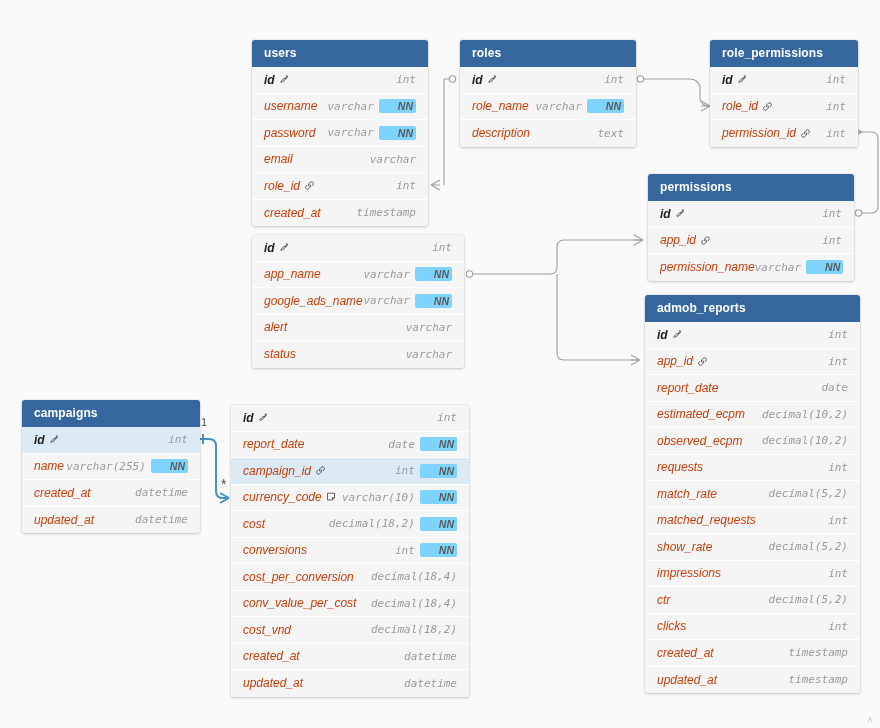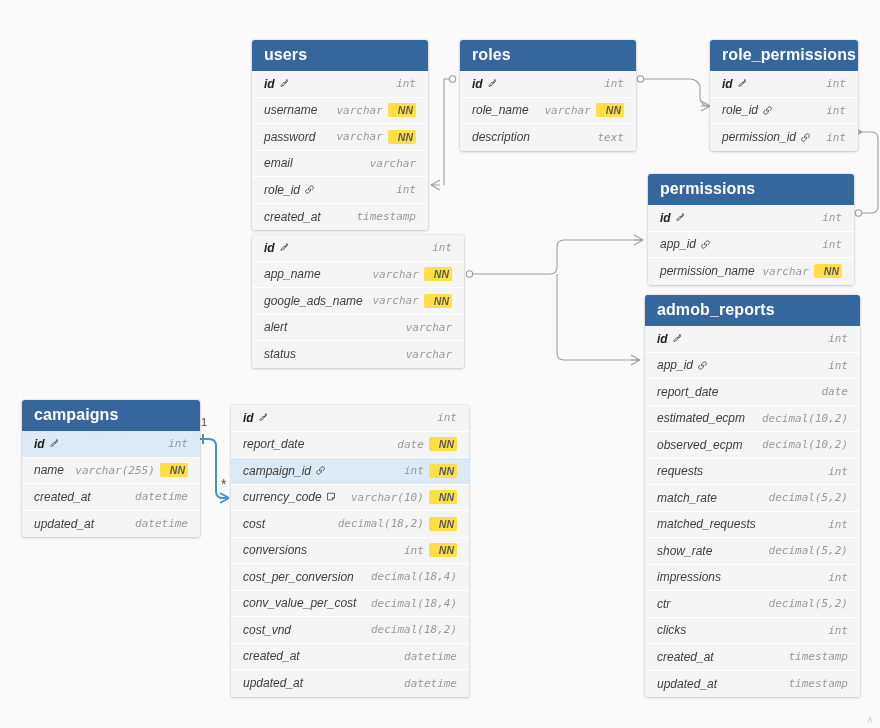--- a/index.html
+++ b/index.html
@@ -37,7 +37,7 @@
   .table-header {
     background: #35679e;
     color: #ffffff;
-    font-size: 16px;
+    font-size: 12px;
     font-weight: bold;
     padding: 7px 12px 8px 12px;
     letter-spacing: 0.1px;

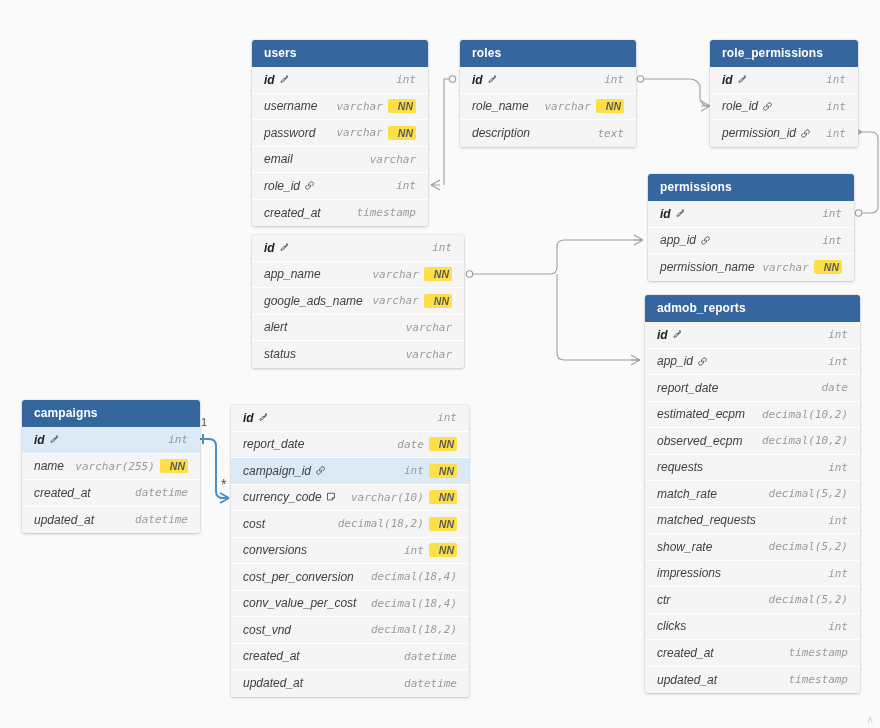--- a/index.html
+++ b/index.html
@@ -60,7 +60,7 @@
   .row.highlight { background: #dbeaf5; }
   .row-name {
     font-size: 12px;
-    color: #404040;
+    color: #c2410c;
     display: flex;
     align-items: center;
     gap: 4px;

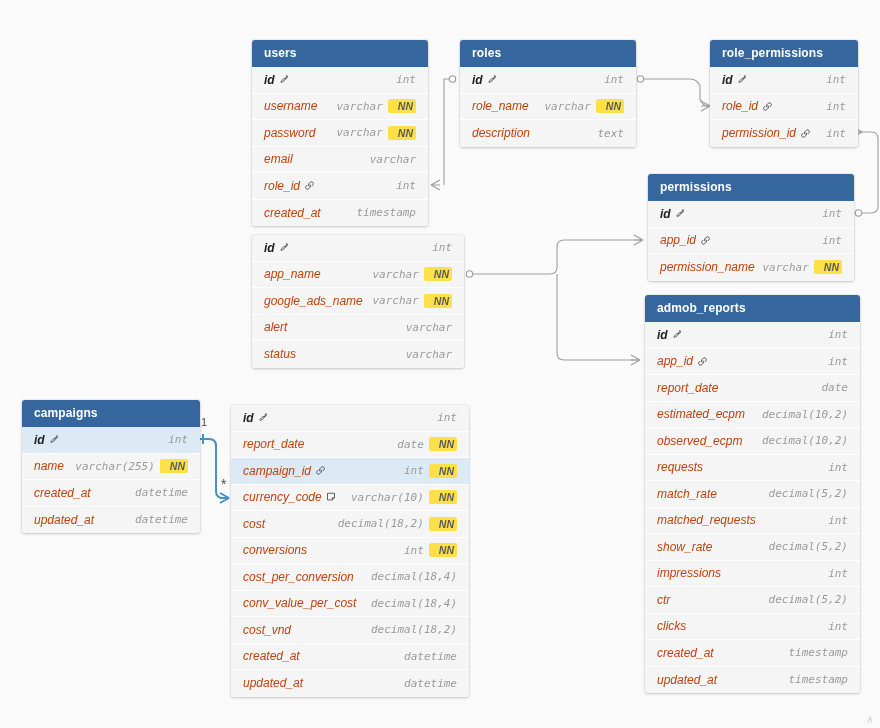--- a/index.html
+++ b/index.html
@@ -78,12 +78,12 @@
     gap: 5px;
   }
   .nn {
-    background: #fde047;
+    background: #7dd3fc;
     color: #5b5b5b;
     font-size: 10.5px;
     font-family: "Liberation Sans", sans-serif;
     font-weight: bold;
-    padding: 1px 3px 1px 10px;
+    padding: 1px 3px 1px 19px;
     border-radius: 2px;
     line-height: 1.15;
   }

